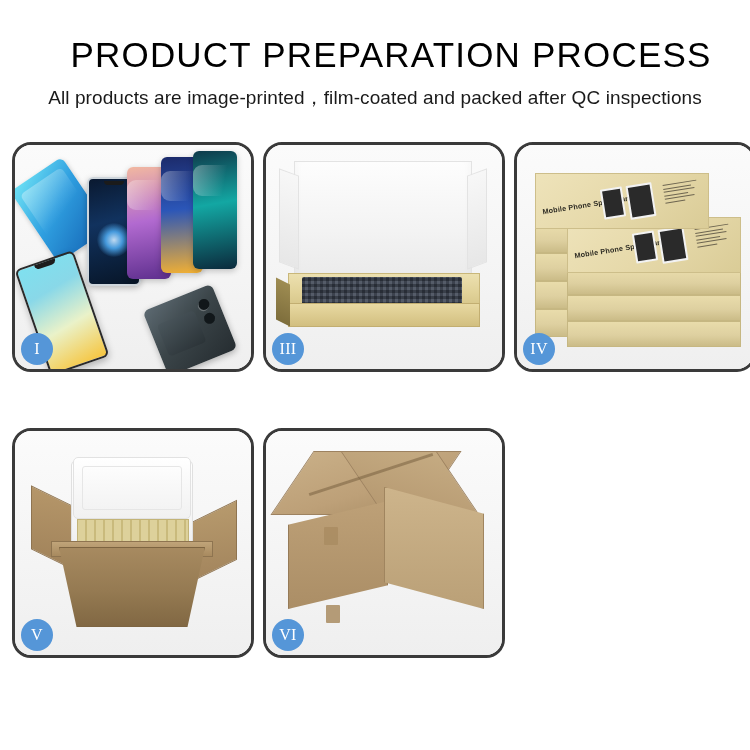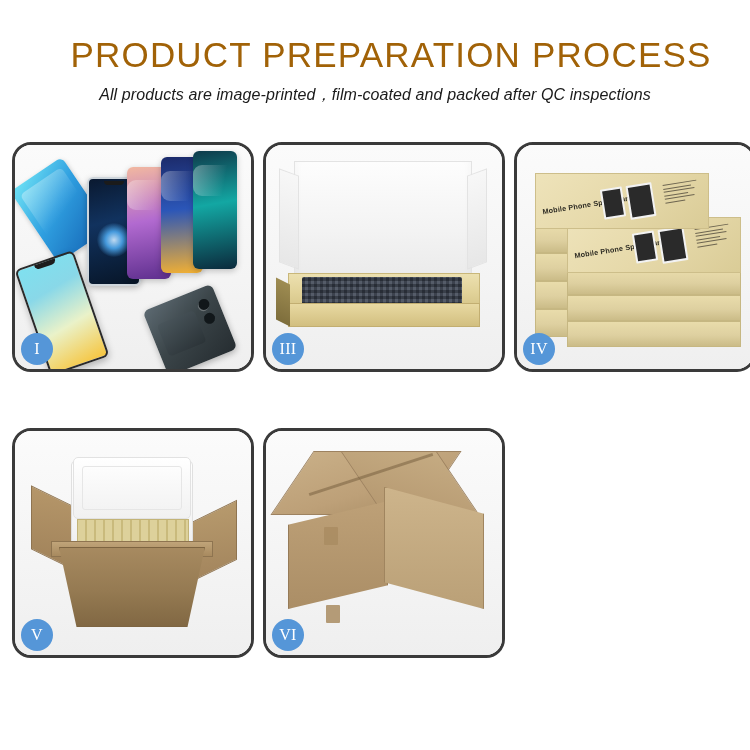--- a/index.html
+++ b/index.html
@@ -18,7 +18,7 @@
     font-size:35px;
     letter-spacing:1.2px;
     font-weight:400;
-    color:#a16207;
+    color:#000000;
     line-height:1.08;
     white-space:nowrap;
     padding-left:32px;

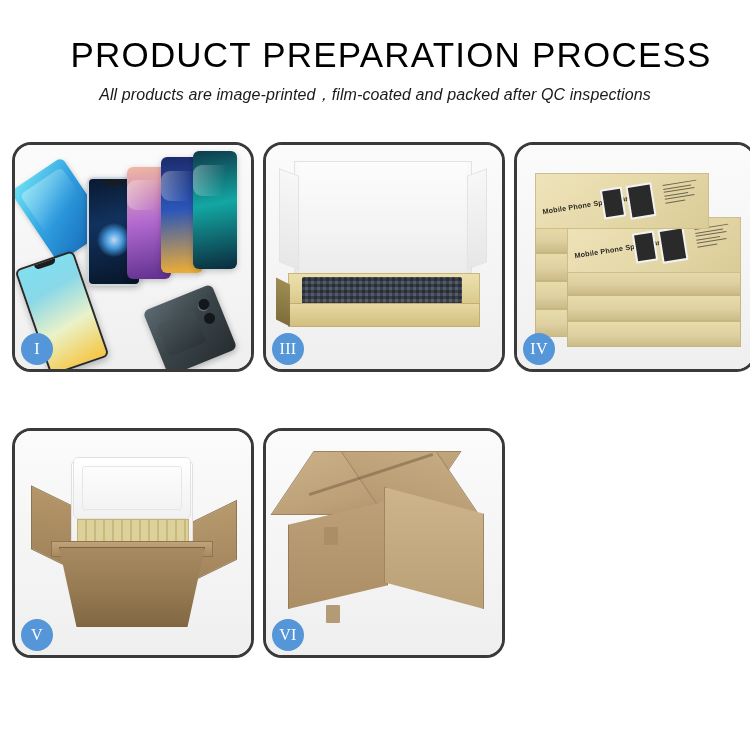--- a/index.html
+++ b/index.html
@@ -24,12 +24,11 @@
     padding-left:32px;
   }
   .subtitle{
-    font-size:16px;
+    font-size:19px;
     color:#1a1a1a;
     margin-top:11px;
     letter-spacing:.1px;
     white-space:nowrap;
-    font-style:italic;
   }
 
   

